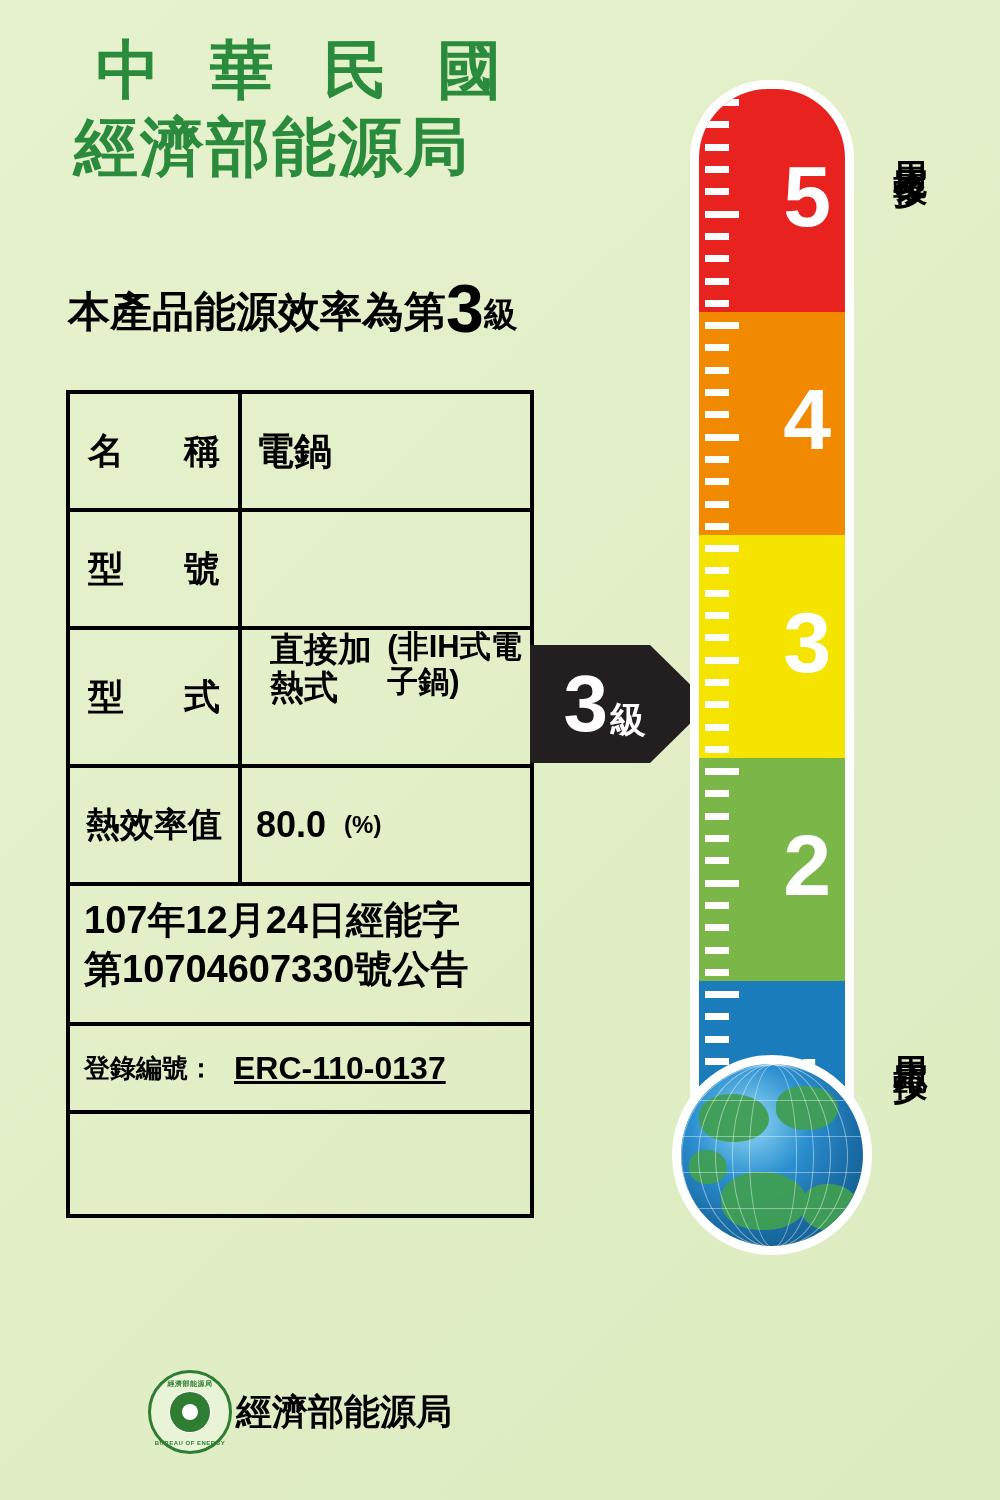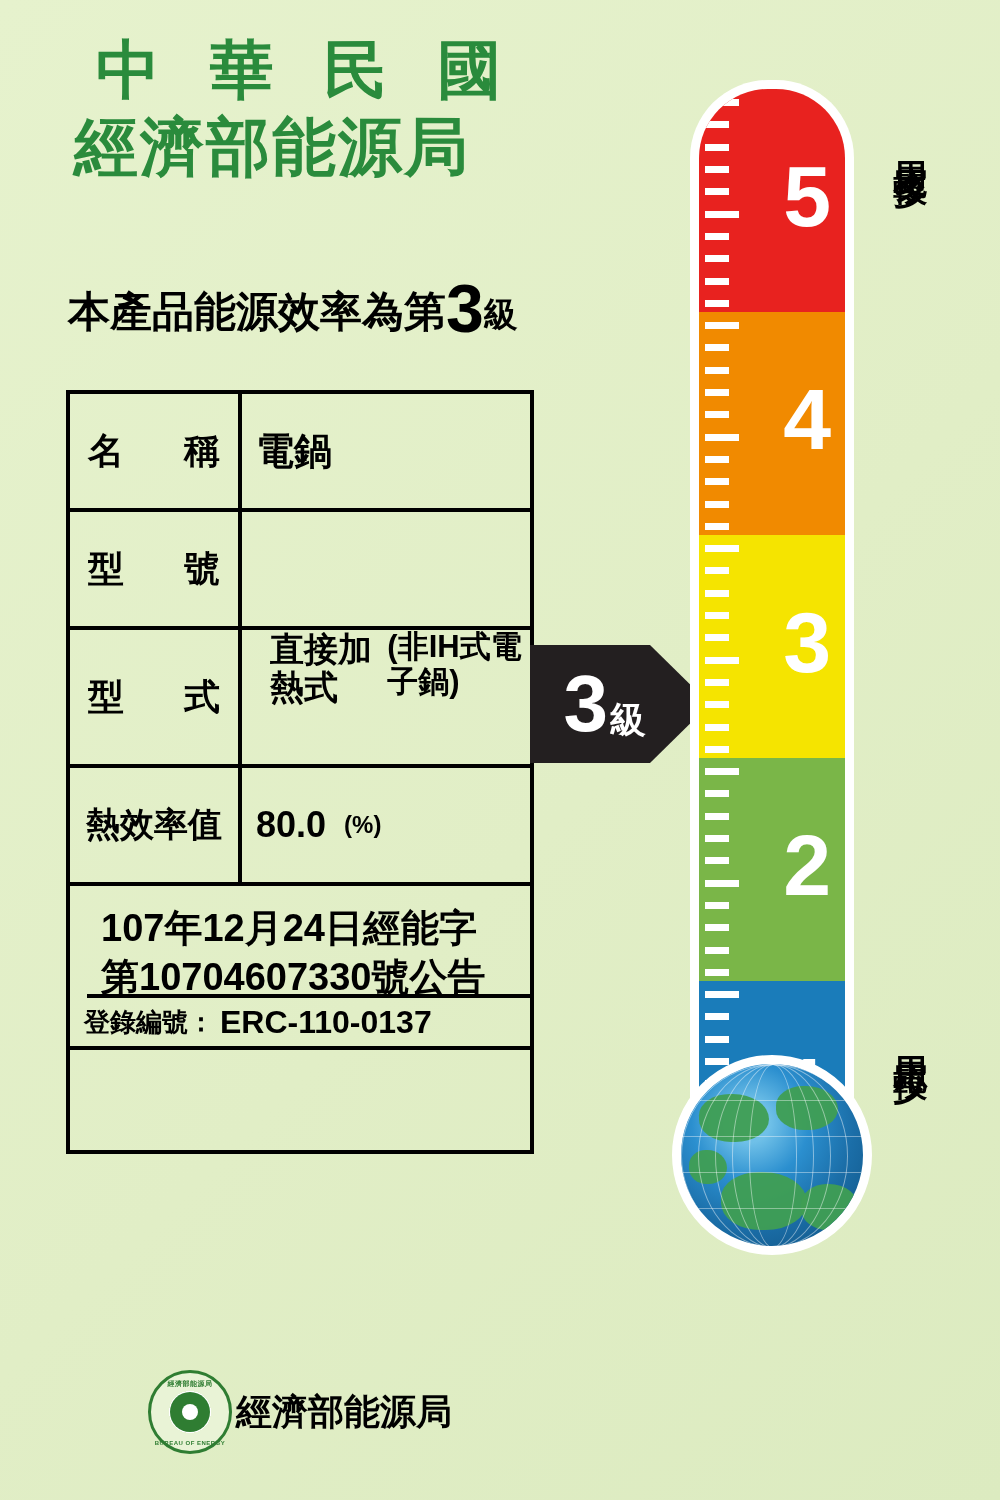--- a/index.html
+++ b/index.html
@@ -124,11 +124,10 @@
   .r-eff .unit { font-size: 24px; margin-left: 18px; font-weight: bold; }
 
   .r-notice {
-    height: 112px;
+    height: 140px;
     display: block;
-    padding: 18px 0 0 14px;
-    box-sizing: border-box;
-    margin-left: 17px;
+    padding: 10px 0 0 14px;
+    box-sizing: border-box;
   }
   .r-notice div {
     font-size: 38px;

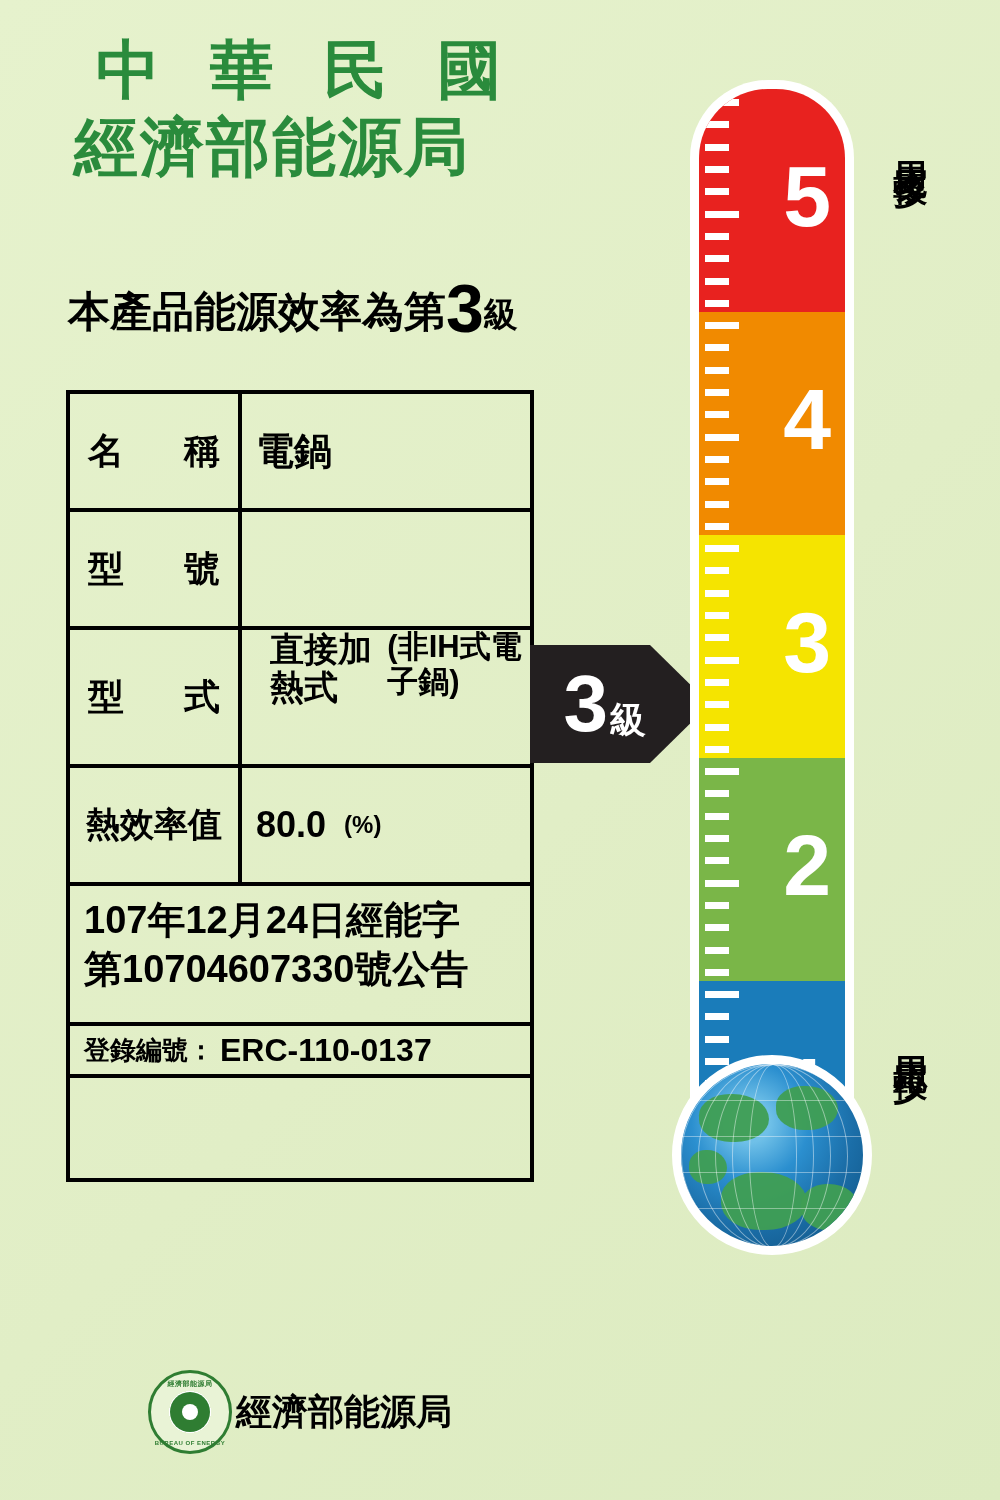--- a/index.html
+++ b/index.html
@@ -136,7 +136,7 @@
     color: #000;
   }
   .r-reg {
-    height: 52px;
+    height: 88px;
     display: flex;
     align-items: center;
     padding-left: 14px;

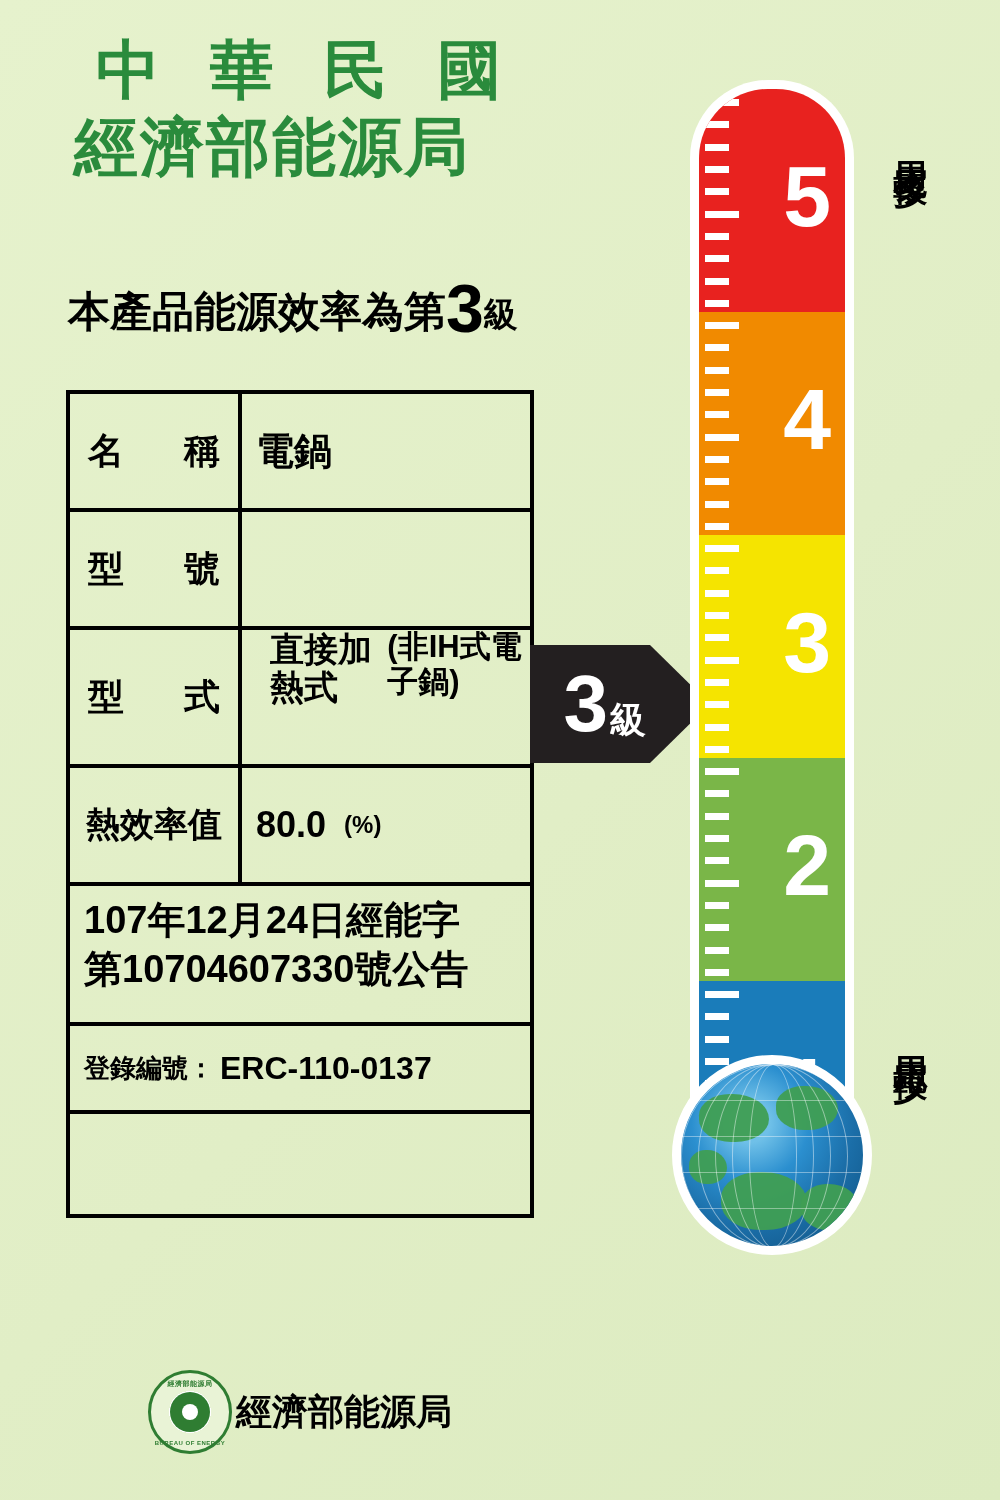--- a/index.html
+++ b/index.html
@@ -144,7 +144,7 @@
     border-bottom: 4px solid #000;
   }
   .r-reg .k { font-size: 26px; font-weight: bold; }
-  .r-reg .v { font-size: 32px; font-weight: bold; margin-left: 6px; }
+  .r-reg .v { font-size: 32px; font-weight: bold; margin-left: 20px; text-decoration: underline; }
   .r-blank { height: 100px; }
 
   

